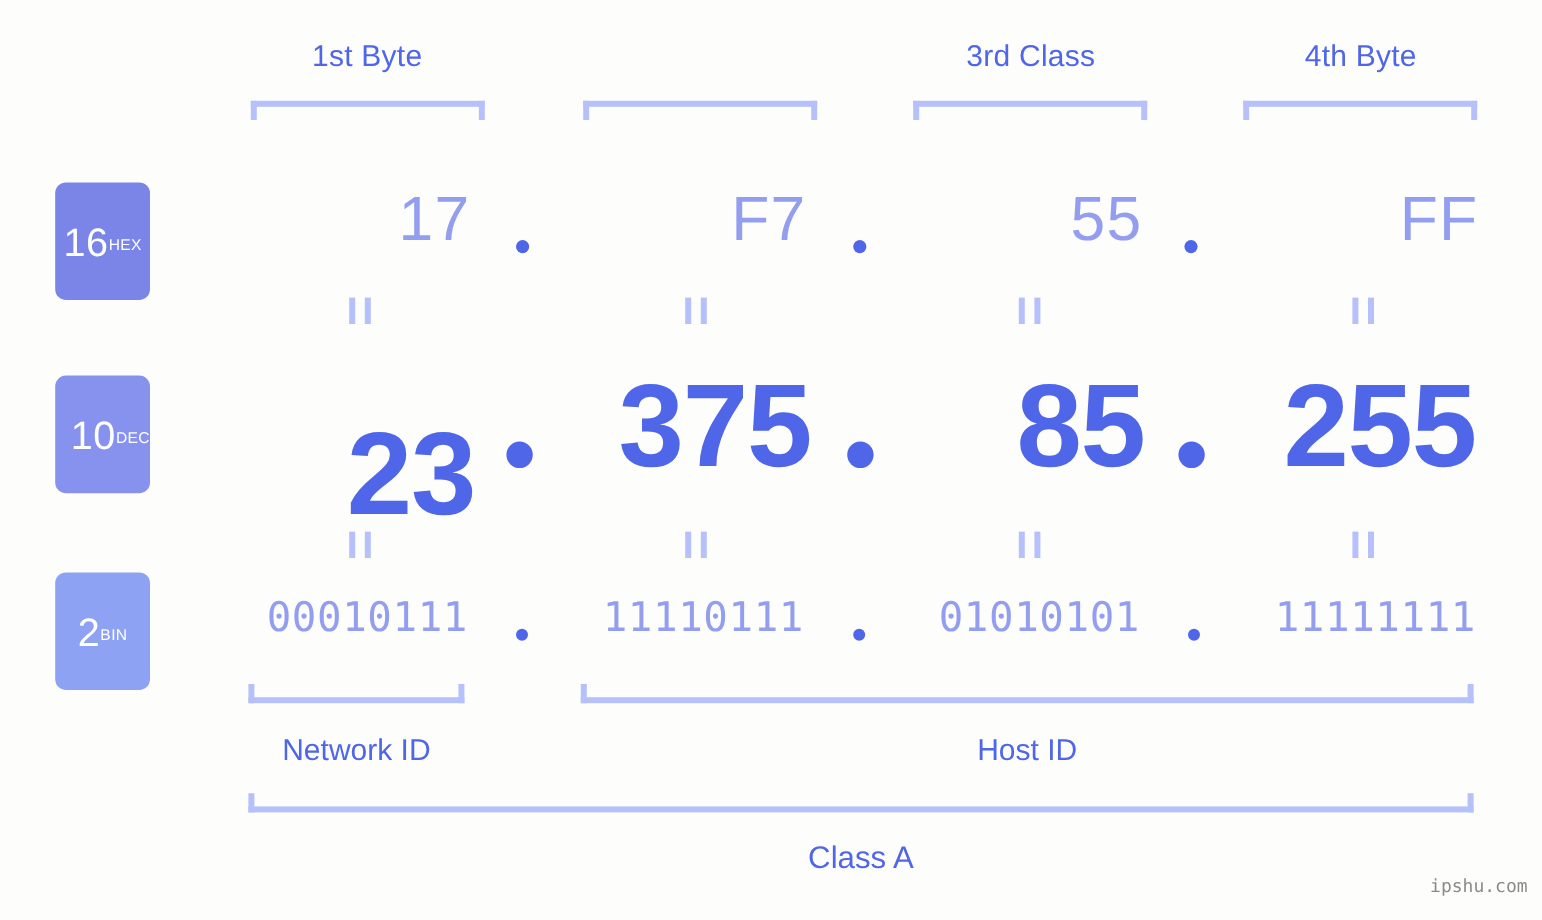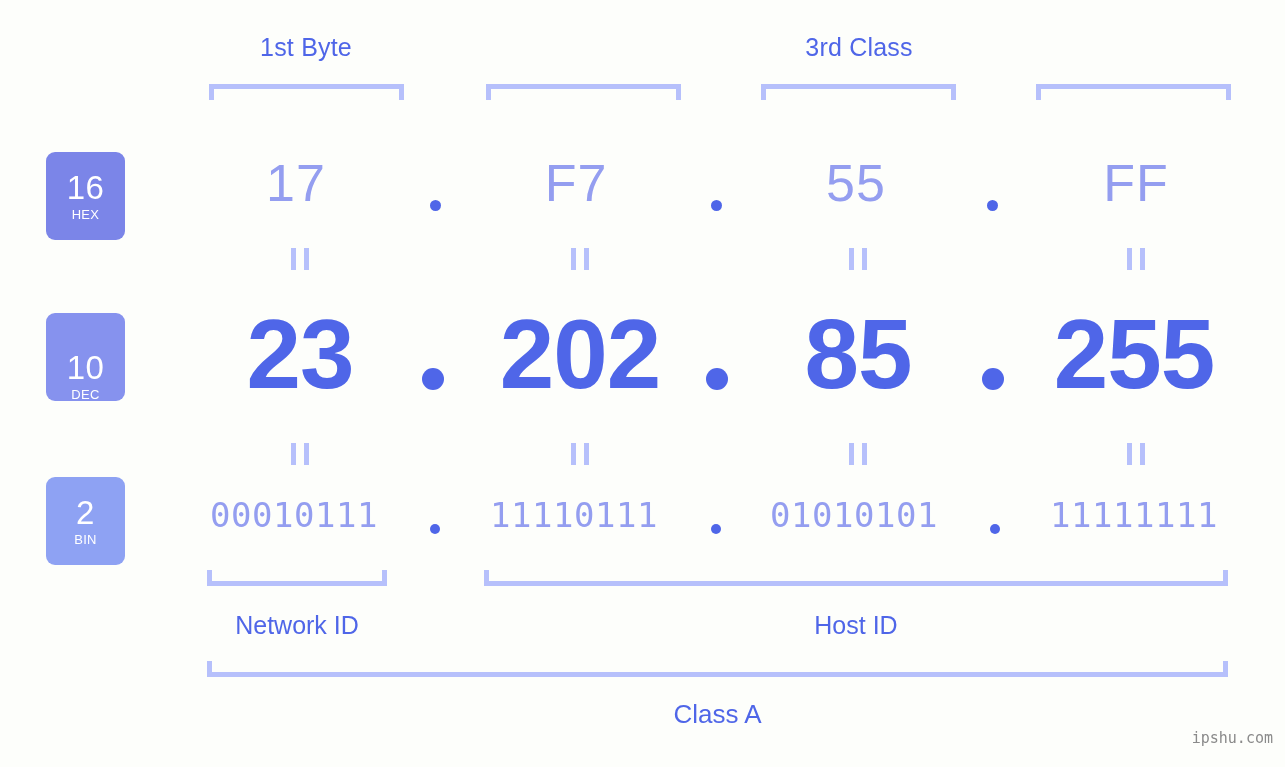--- a/index.html
+++ b/index.html
@@ -177,6 +177,7 @@
 
   <div class="byte-header" style="left:210px;width:192px;">1st Byte</div>
   <div class="byte-header" style="left:763px;width:192px;">3rd Class</div>
+  <div class="byte-header" style="left:1038px;width:192px;">4th Byte</div>
 
   <div class="bracket-top" style="left:209px;width:195px;"></div>
   <div class="bracket-top" style="left:486px;width:195px;"></div>

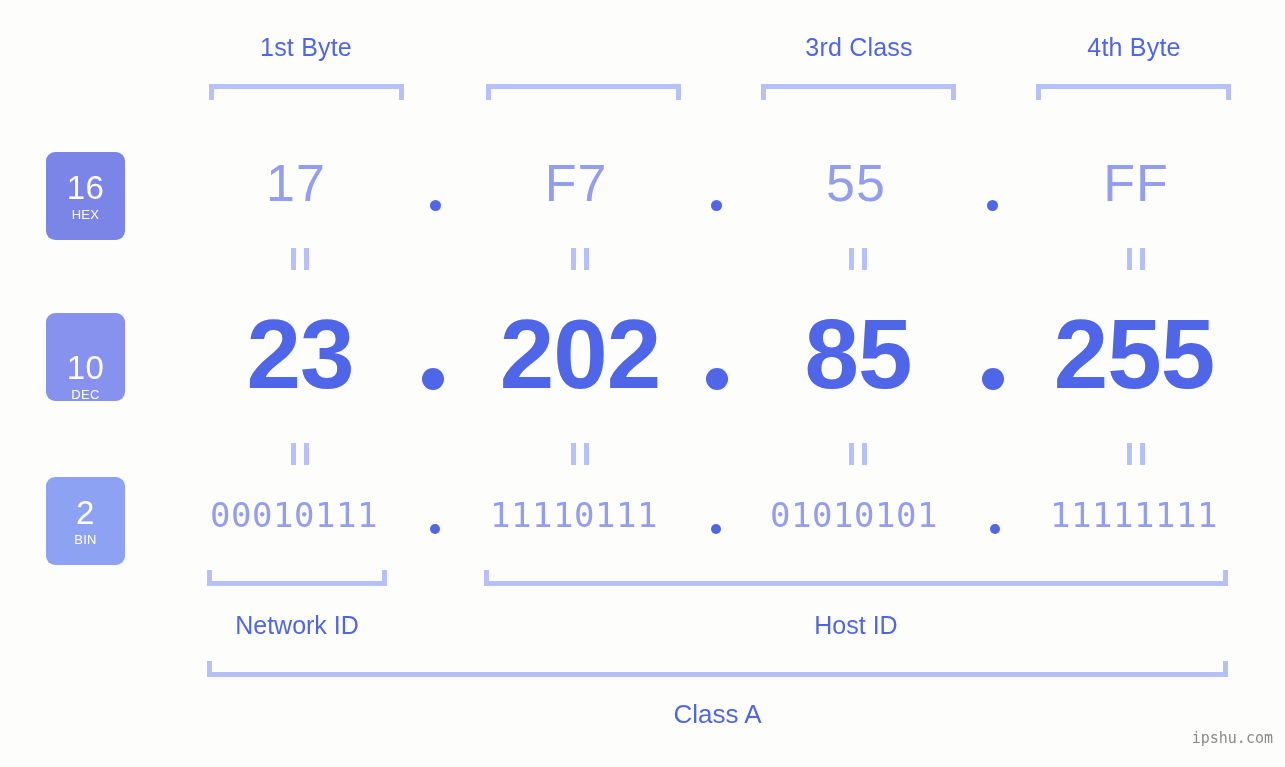--- a/index.html
+++ b/index.html
@@ -68,11 +68,11 @@
     position: absolute;
     left: 46px;
     width: 79px;
-    height: 88px;
+    height: 98px;
     border-radius: 9px;
     color: #ffffff;
     display: flex;
-    flex-direction: column;
+    flex-direction: row;
     align-items: center;
     justify-content: center;
     line-height: 1;

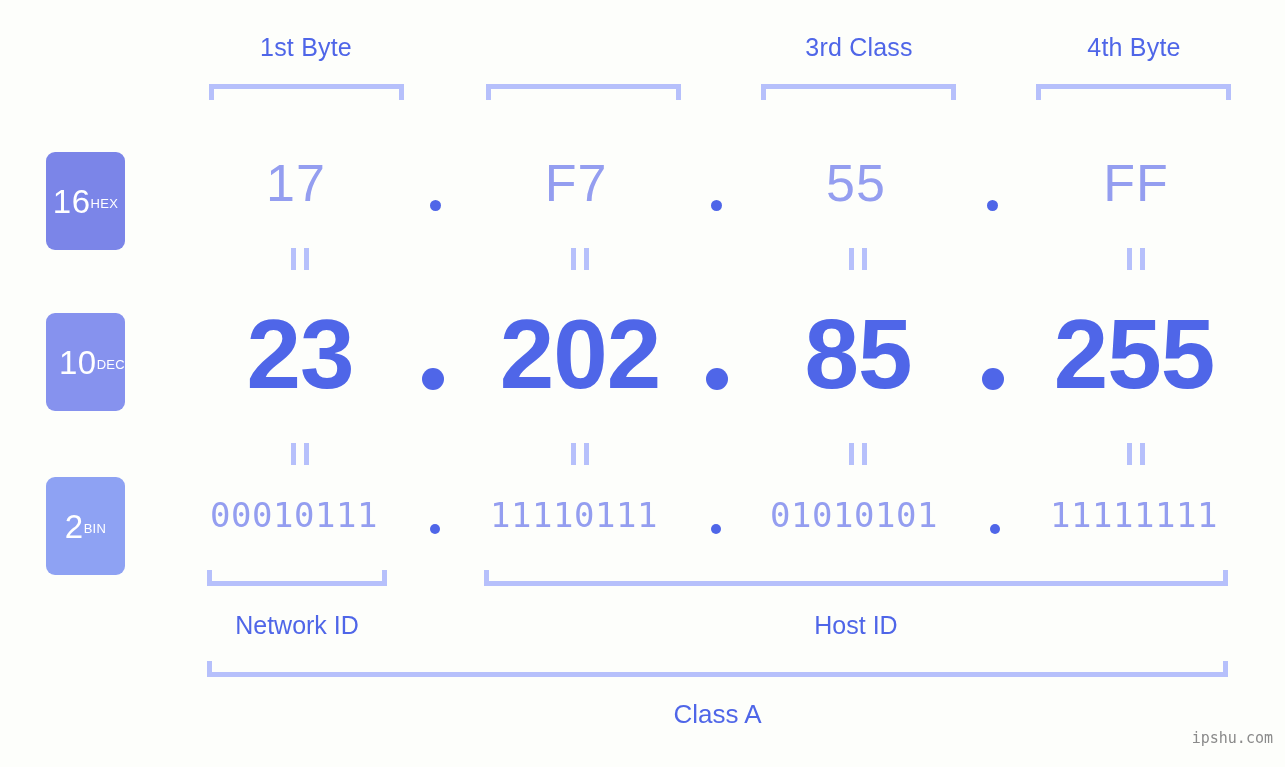--- a/index.html
+++ b/index.html
@@ -95,7 +95,7 @@
   
   .cell {
     position: absolute;
-    text-align: center;
+    text-align: right;
     white-space: nowrap;
   }
 

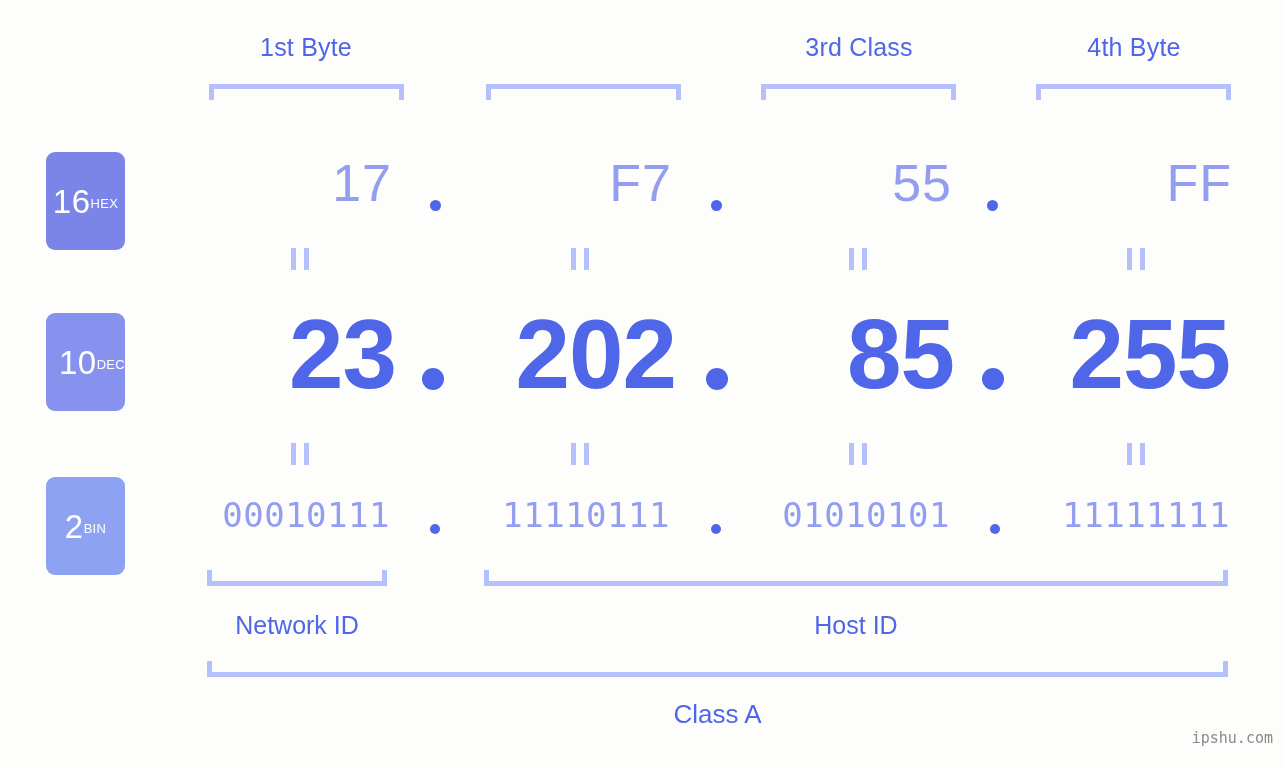--- a/index.html
+++ b/index.html
@@ -225,7 +225,7 @@
     </div>
 
   <div class="dec-row">
-    <div class="cell" style="left:204px;width:192px;">23</div>
+    <div class="cell" style="left:204px;width:192px;margin-top:40px;">23</div>
     <div class="cell" style="left:484px;width:192px;">202</div>
     <div class="cell" style="left:762px;width:192px;">85</div>
     <div class="cell" style="left:1038px;width:192px;">255</div>

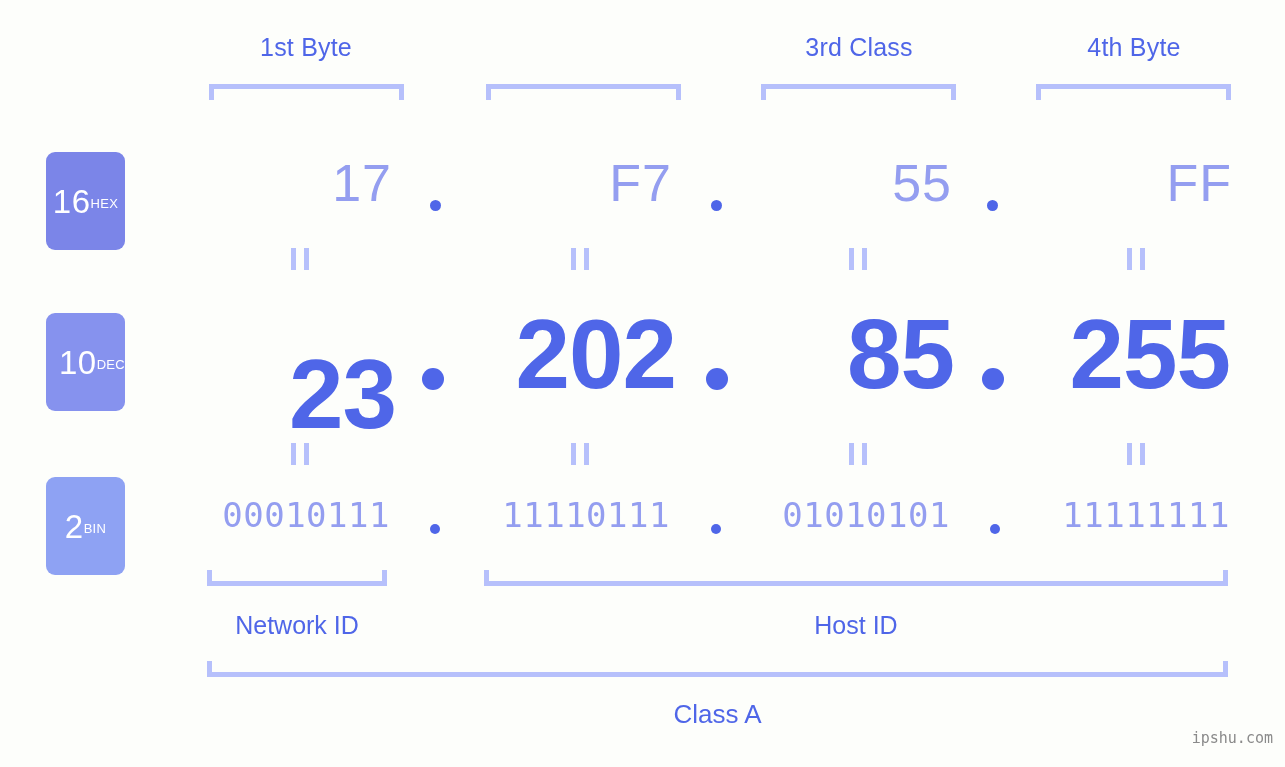--- a/index.html
+++ b/index.html
@@ -226,7 +226,7 @@
 
   <div class="dec-row">
     <div class="cell" style="left:204px;width:192px;margin-top:40px;">23</div>
-    <div class="cell" style="left:484px;width:192px;">202</div>
+    <div class="cell" style="left:484px;width:192px;">375</div>
     <div class="cell" style="left:762px;width:192px;">85</div>
     <div class="cell" style="left:1038px;width:192px;">255</div>
     <div class="dot dot-dec" style="left:422px;"></div>

